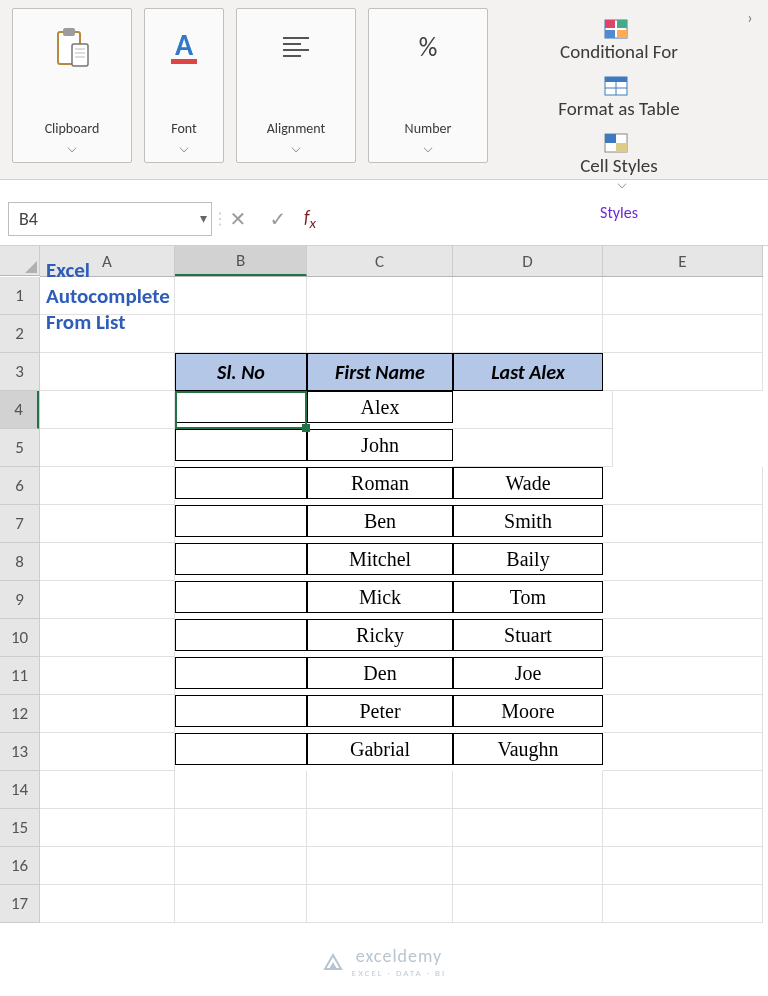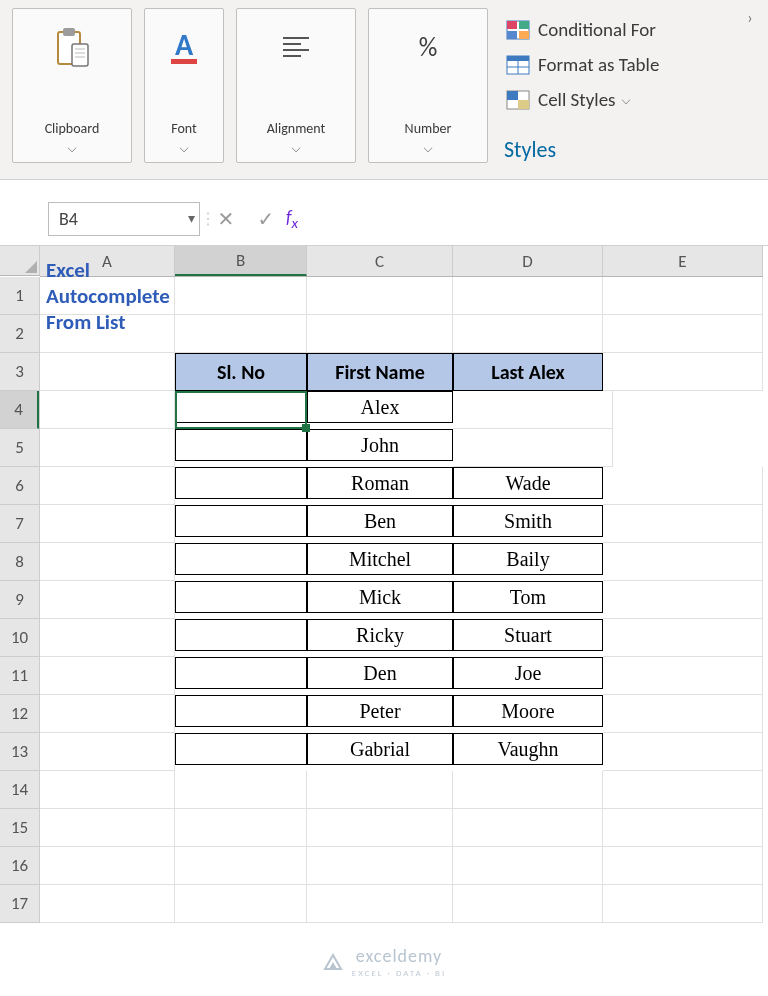--- a/index.html
+++ b/index.html
@@ -16,7 +16,7 @@
 
 .styles-group { display: flex; flex-direction: column; height: 163px; flex: 1; margin-left: 6px; padding: 4px 0 0 4px; }
 .styles-list { flex: 1; }
-.styles-item { display: flex; align-items: center; font-size: 19px; color: #3a3a3a; padding: 6px 0; }
+.styles-item { display: flex; align-items: center; font-size: 19px; color: #3a3a3a; padding: 6px 0; flex-direction: column; }
 .styles-item .si-icon { width: 28px; height: 22px; margin-right: 6px; display: flex; align-items: center; justify-content: center; }
 .styles-item .chev-sm { color: #666; font-size: 12px; margin-left: 6px; }
 .styles-label { text-align: left; font-size: 22px; color: #0369a1; padding: 6px 0 8px; }

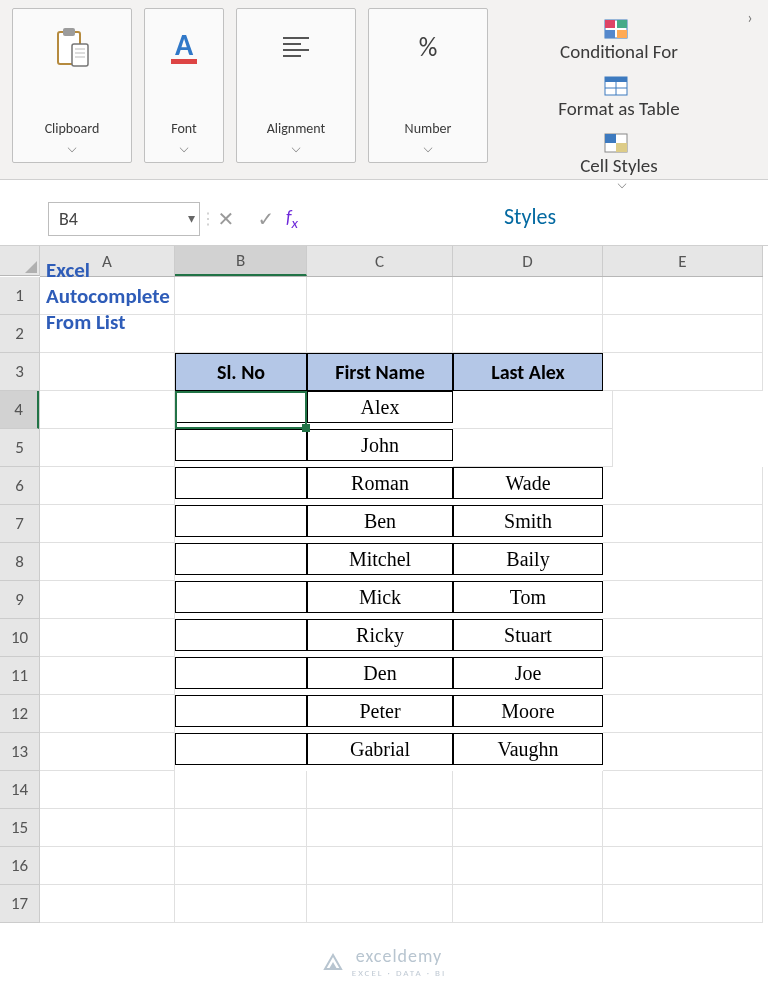--- a/index.html
+++ b/index.html
@@ -24,7 +24,7 @@
 
 
 .formula-row { display: flex; align-items: center; height: 54px; border-bottom: 1px solid #d0d0d0; background: #fff; padding: 0 8px; margin-top: 12px; }
-.name-box { width: 152px; height: 34px; border: 1px solid #bdbdbd; background: #fff; display: flex; align-items: center; padding: 0 10px; font-size: 18px; color: #444; position: relative; margin-left: 40px; }
+.name-box { width: 204px; height: 34px; border: 1px solid #bdbdbd; background: #fff; display: flex; align-items: center; padding: 0 10px; font-size: 18px; color: #444; position: relative; }
 .name-box .dd { position: absolute; right: 4px; color: #666; font-size: 14px; }
 .fb-btn { width: 40px; text-align: center; color: #9a9a9a; font-size: 20px; }
 .fb-sep { width: 6px; color: #ccc; }

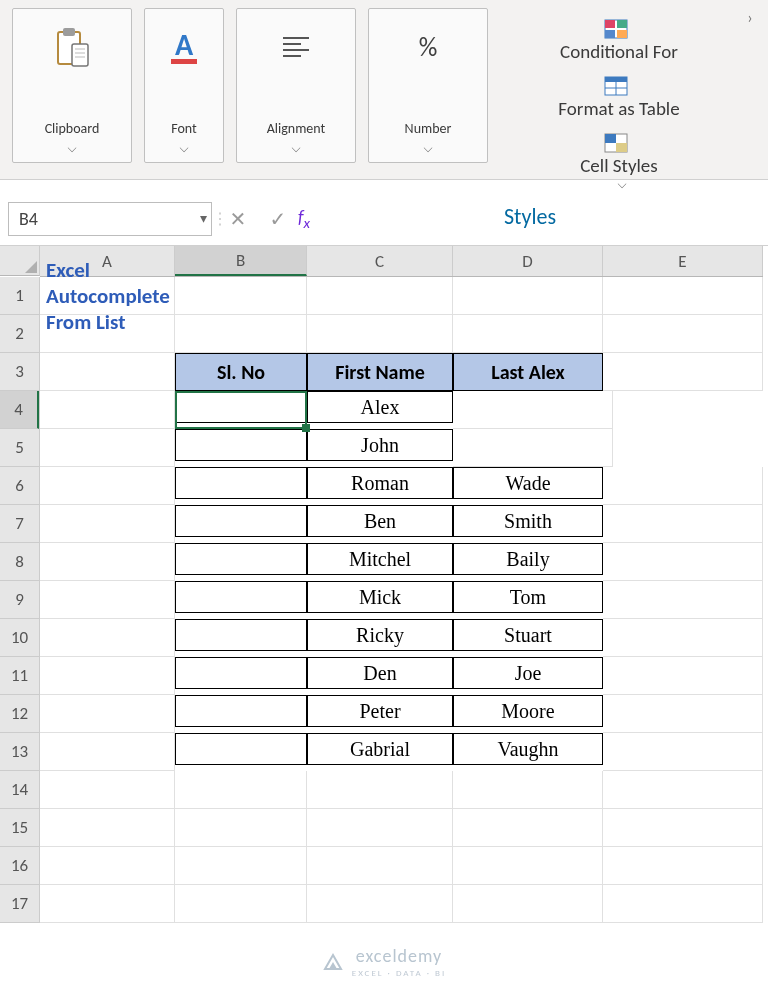--- a/index.html
+++ b/index.html
@@ -28,7 +28,7 @@
 .name-box .dd { position: absolute; right: 4px; color: #666; font-size: 14px; }
 .fb-btn { width: 40px; text-align: center; color: #9a9a9a; font-size: 20px; }
 .fb-sep { width: 6px; color: #ccc; }
-.fx { color: #6d28d9; font-style: italic; font-size: 18px; }
+.fx { color: #7f1d1d; font-style: italic; font-size: 18px; margin-left: 6px; }
 .formula-input { flex: 1; height: 34px; }
 
 

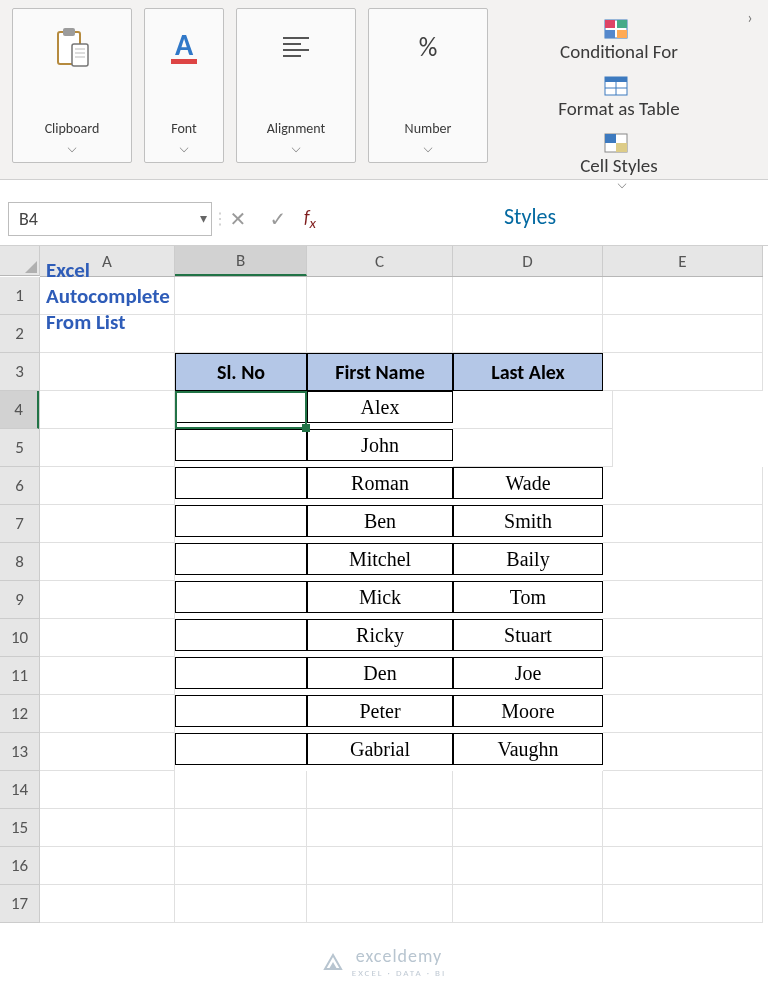--- a/index.html
+++ b/index.html
@@ -19,7 +19,7 @@
 .styles-item { display: flex; align-items: center; font-size: 19px; color: #3a3a3a; padding: 6px 0; flex-direction: column; }
 .styles-item .si-icon { width: 28px; height: 22px; margin-right: 6px; display: flex; align-items: center; justify-content: center; }
 .styles-item .chev-sm { color: #666; font-size: 12px; margin-left: 6px; }
-.styles-label { text-align: left; font-size: 22px; color: #0369a1; padding: 6px 0 8px; }
+.styles-label { text-align: center; font-size: 16px; color: #6d28d9; padding: 6px 0 8px; }
 .expand-chev { width: 24px; display: flex; align-items: center; justify-content: center; color: #777; font-size: 16px; margin-left: 4px; }
 
 

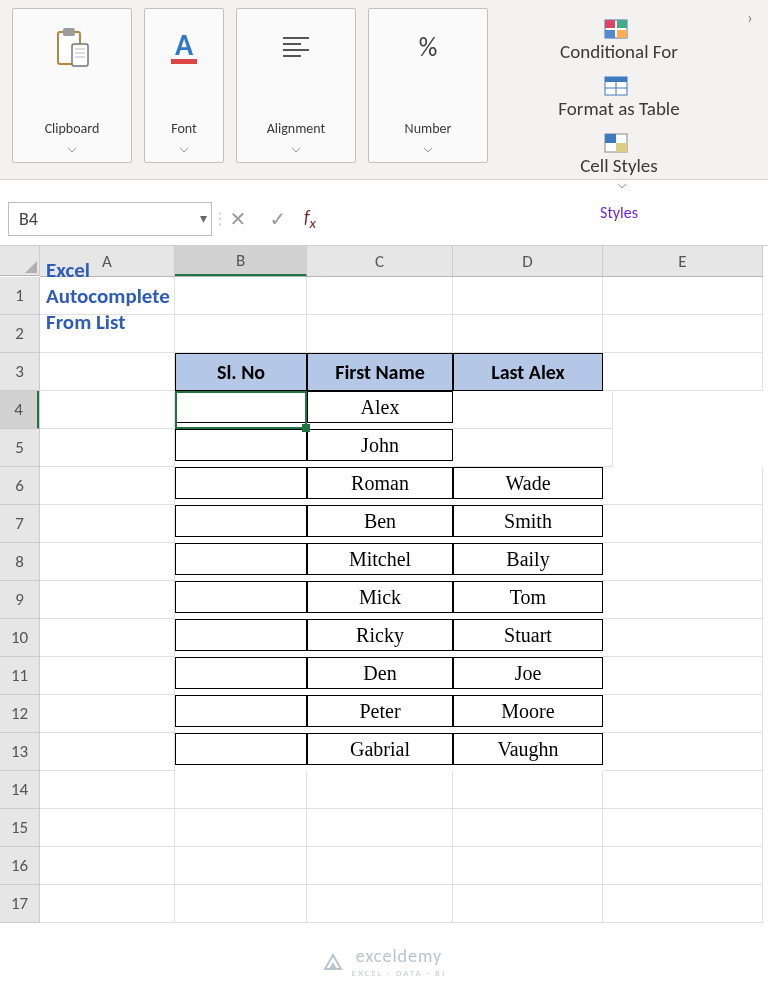--- a/index.html
+++ b/index.html
@@ -51,7 +51,7 @@
 
 .title-text { font-family: Calibri, sans-serif; font-size: 21px; font-weight: 600; color: #2e5cb8; padding-left: 6px; display: flex; align-items: center; height: 100%; }
 
-.data-header { background: #b4c7e7; border: 1px solid #000; height: 38px; display: flex; align-items: center; justify-content: center; font-family: Calibri; font-size: 20px; font-weight: 700; color: #000; }
+.data-header { background: #b4c7e7; border: 1px solid #000; height: 38px; display: flex; align-items: center; justify-content: center; font-family: Calibri; font-size: 20px; font-weight: 700; color: #000; font-style: italic; }
 .data-cell { border: 1px solid #000; height: 32px; display: flex; align-items: center; justify-content: center; font-family: Liberation Serif, serif; font-size: 20px; color: #000; }
 
 .selection { position: absolute; border: 2px solid #217346; pointer-events: none; }

